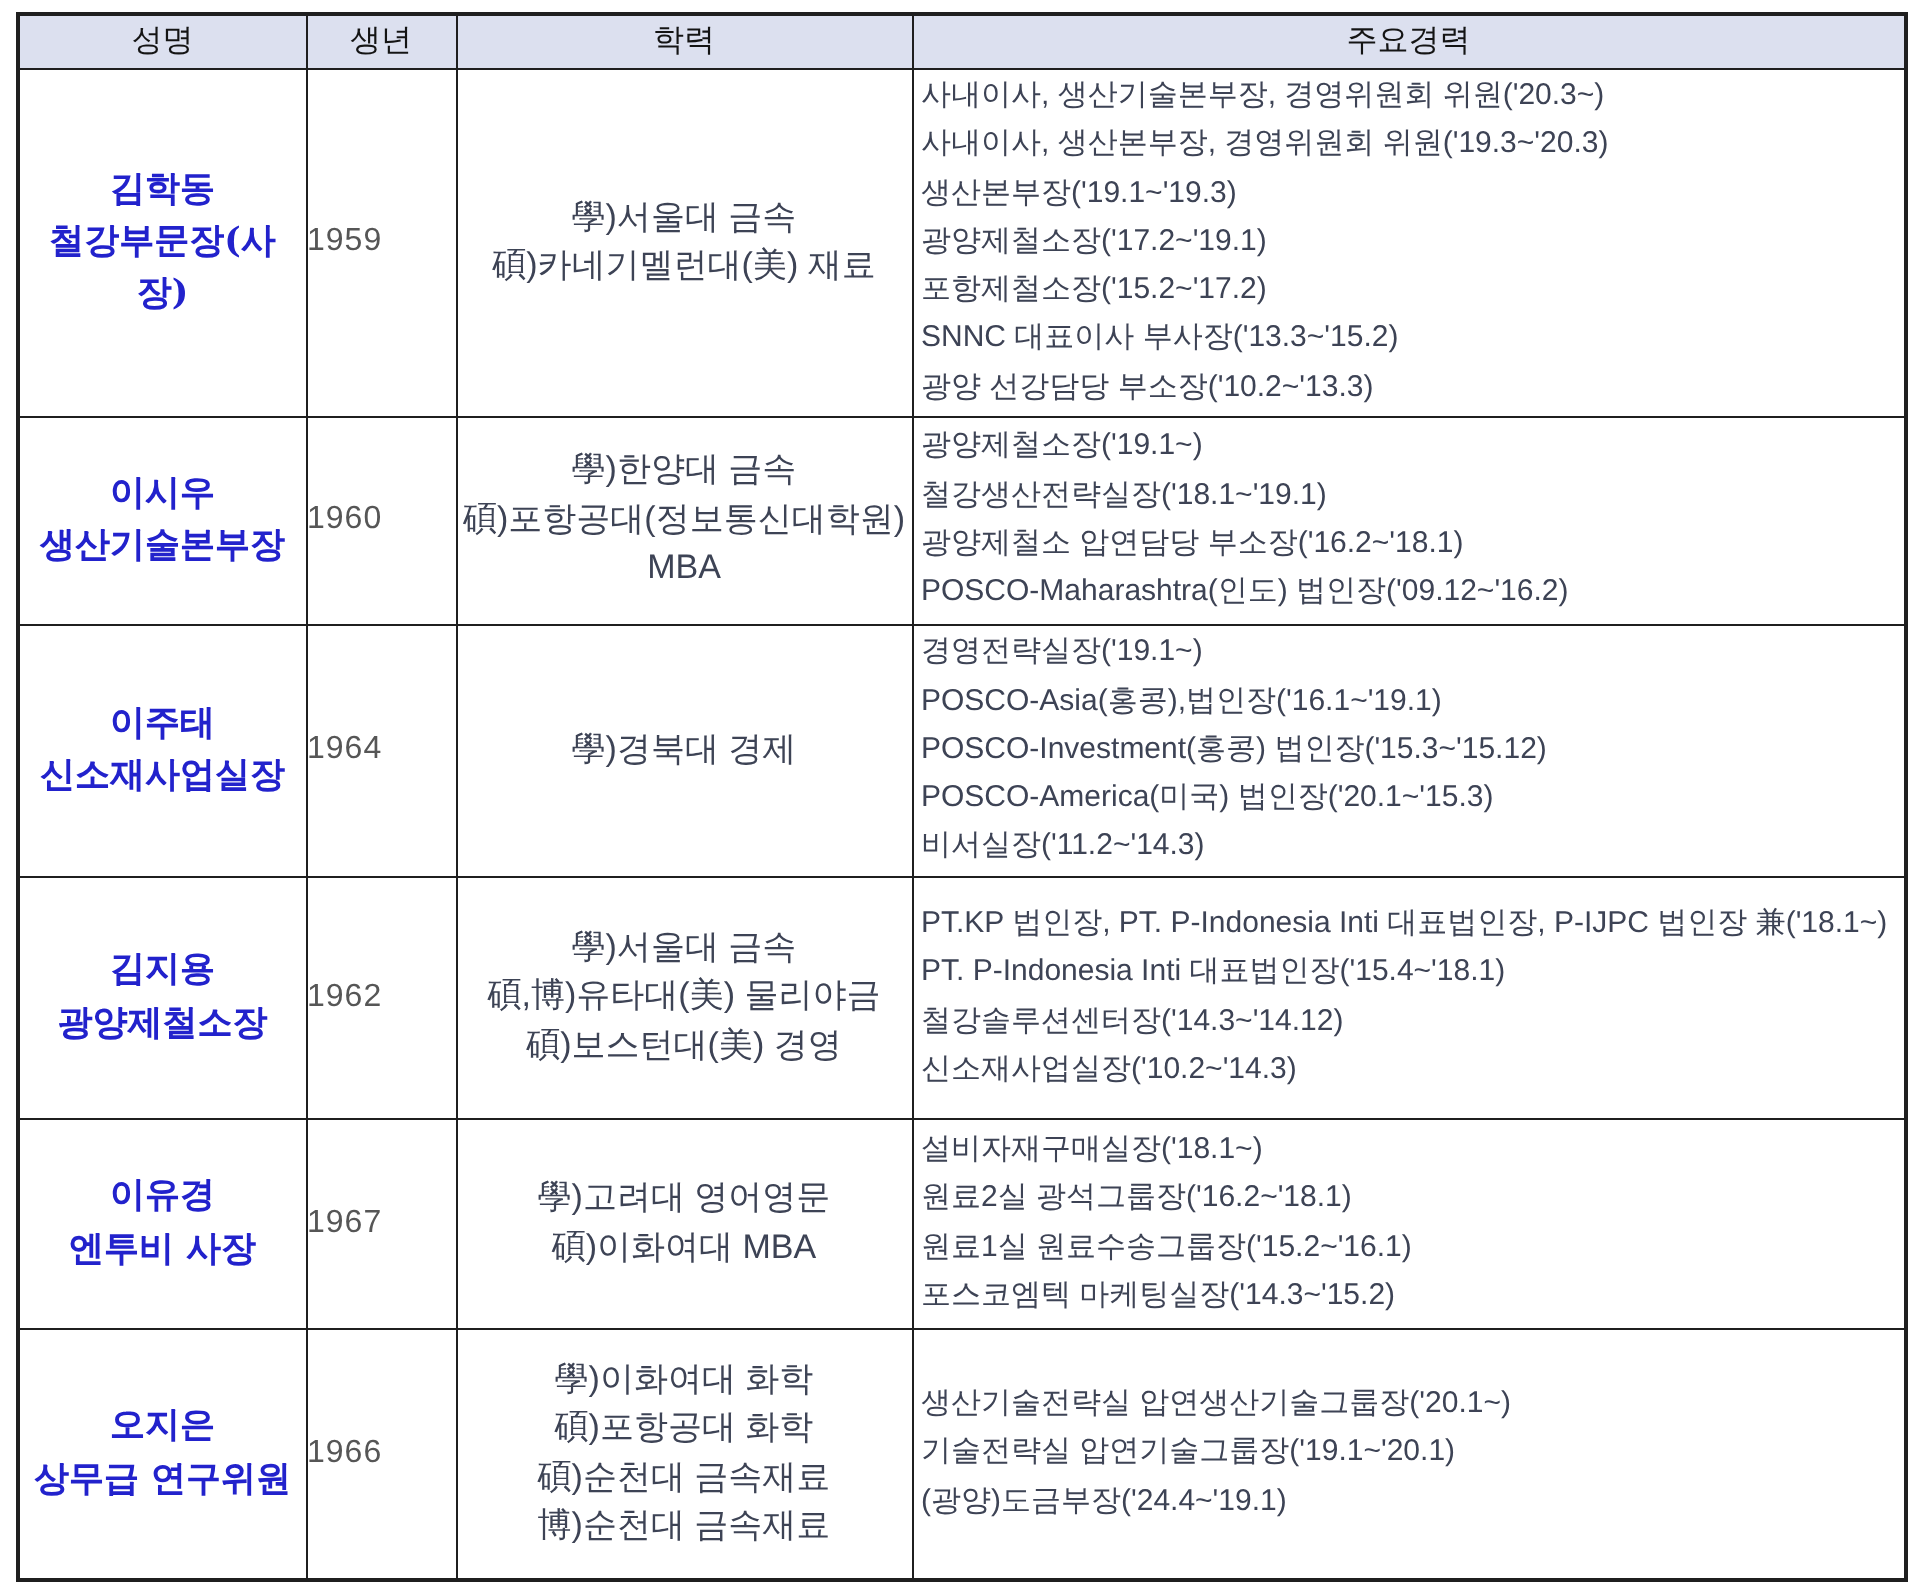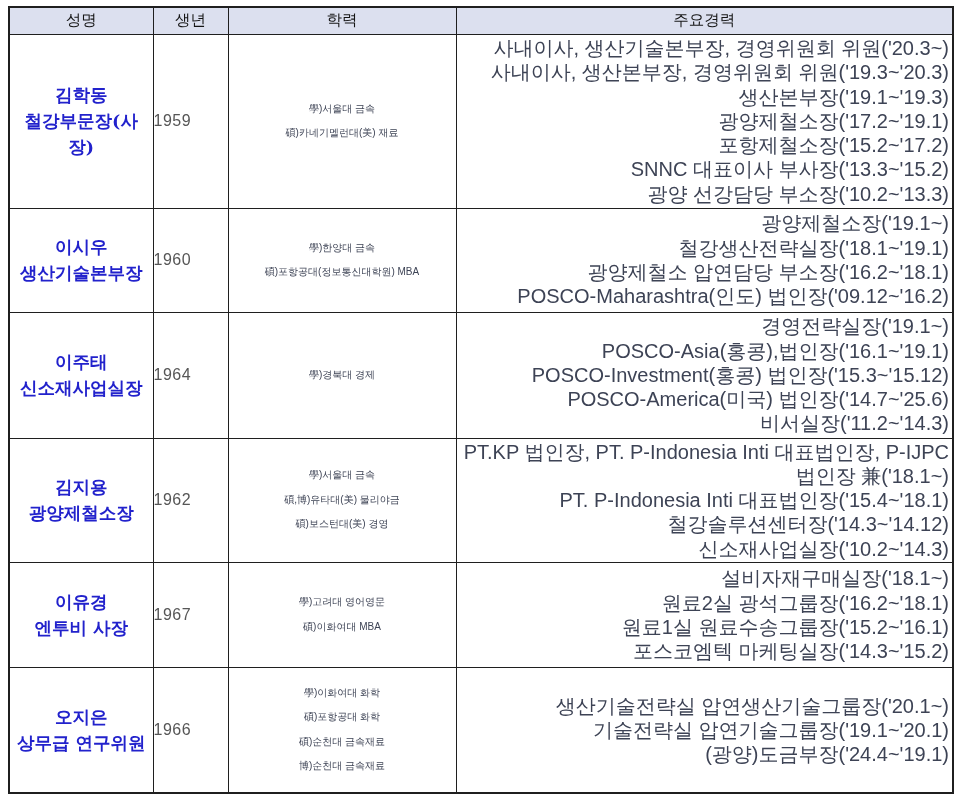--- a/index.html
+++ b/index.html
@@ -74,10 +74,10 @@
     padding: 13px 2px;
   }
   td.career {
-    text-align: right;
+    text-align: left;
     vertical-align: middle;
     color: var(--body-text, #3d4355);
-    font-size: 20px;
+    font-size: 15px;
     line-height: 24.3px;
     white-space: pre-line;
     word-break: break-all;

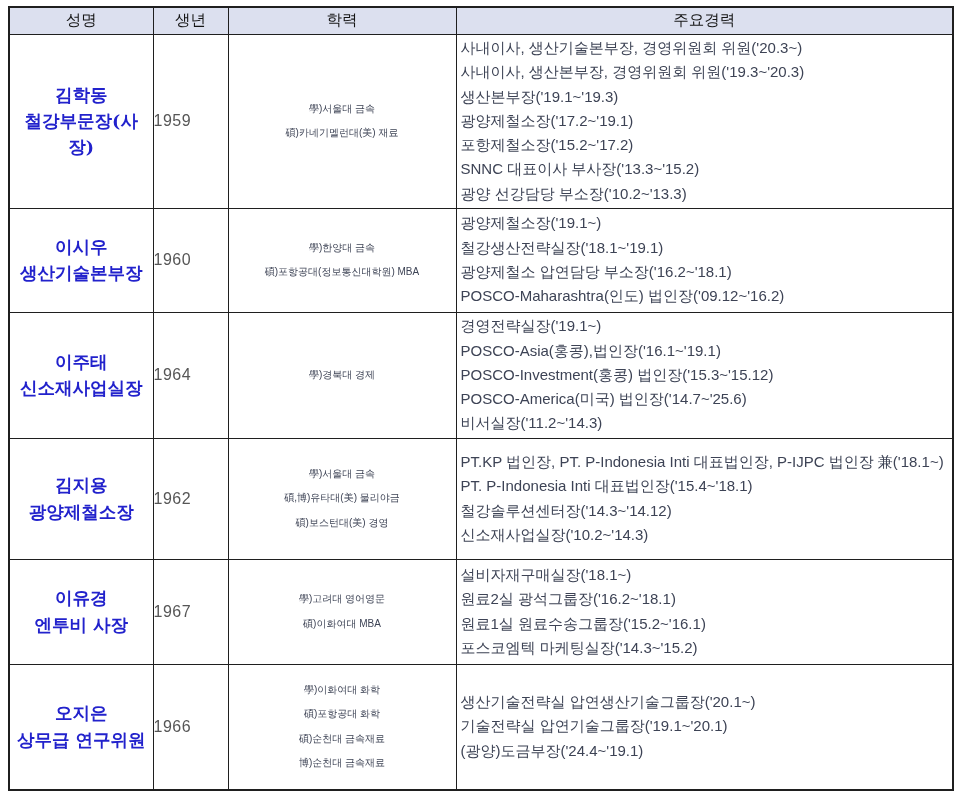--- a/index.html
+++ b/index.html
@@ -67,7 +67,7 @@
     text-align: center;
     vertical-align: middle;
     color: var(--body-text, #3d4355);
-    font-size: 10px;
+    font-size: 17px;
     line-height: 24.5px;
     white-space: pre-line;
     word-break: break-all;

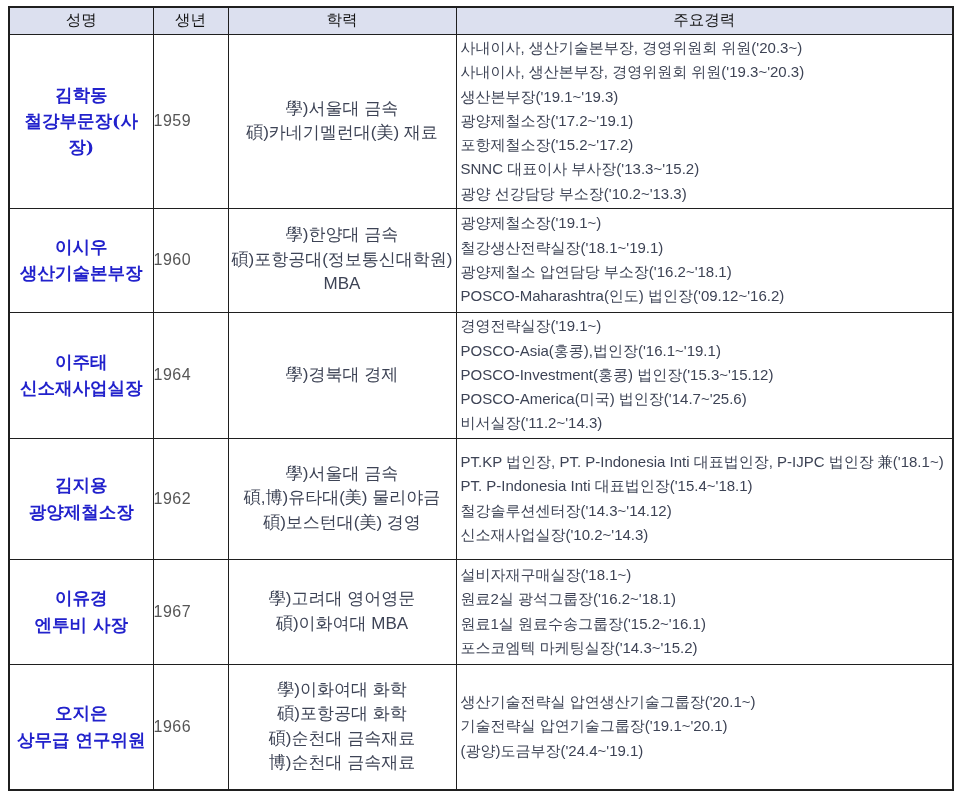--- a/index.html
+++ b/index.html
@@ -137,7 +137,7 @@
         <td class="career">경영전략실장('19.1~)
 POSCO-Asia(홍콩),법인장('16.1~'19.1)
 POSCO-Investment(홍콩) 법인장('15.3~'15.12)
-POSCO-America(미국) 법인장('14.7~'25.6)
+POSCO-America(미국) 법인장('20.1~'15.3)
 비서실장('11.2~'14.3)</td>
       </tr>
       <tr>

